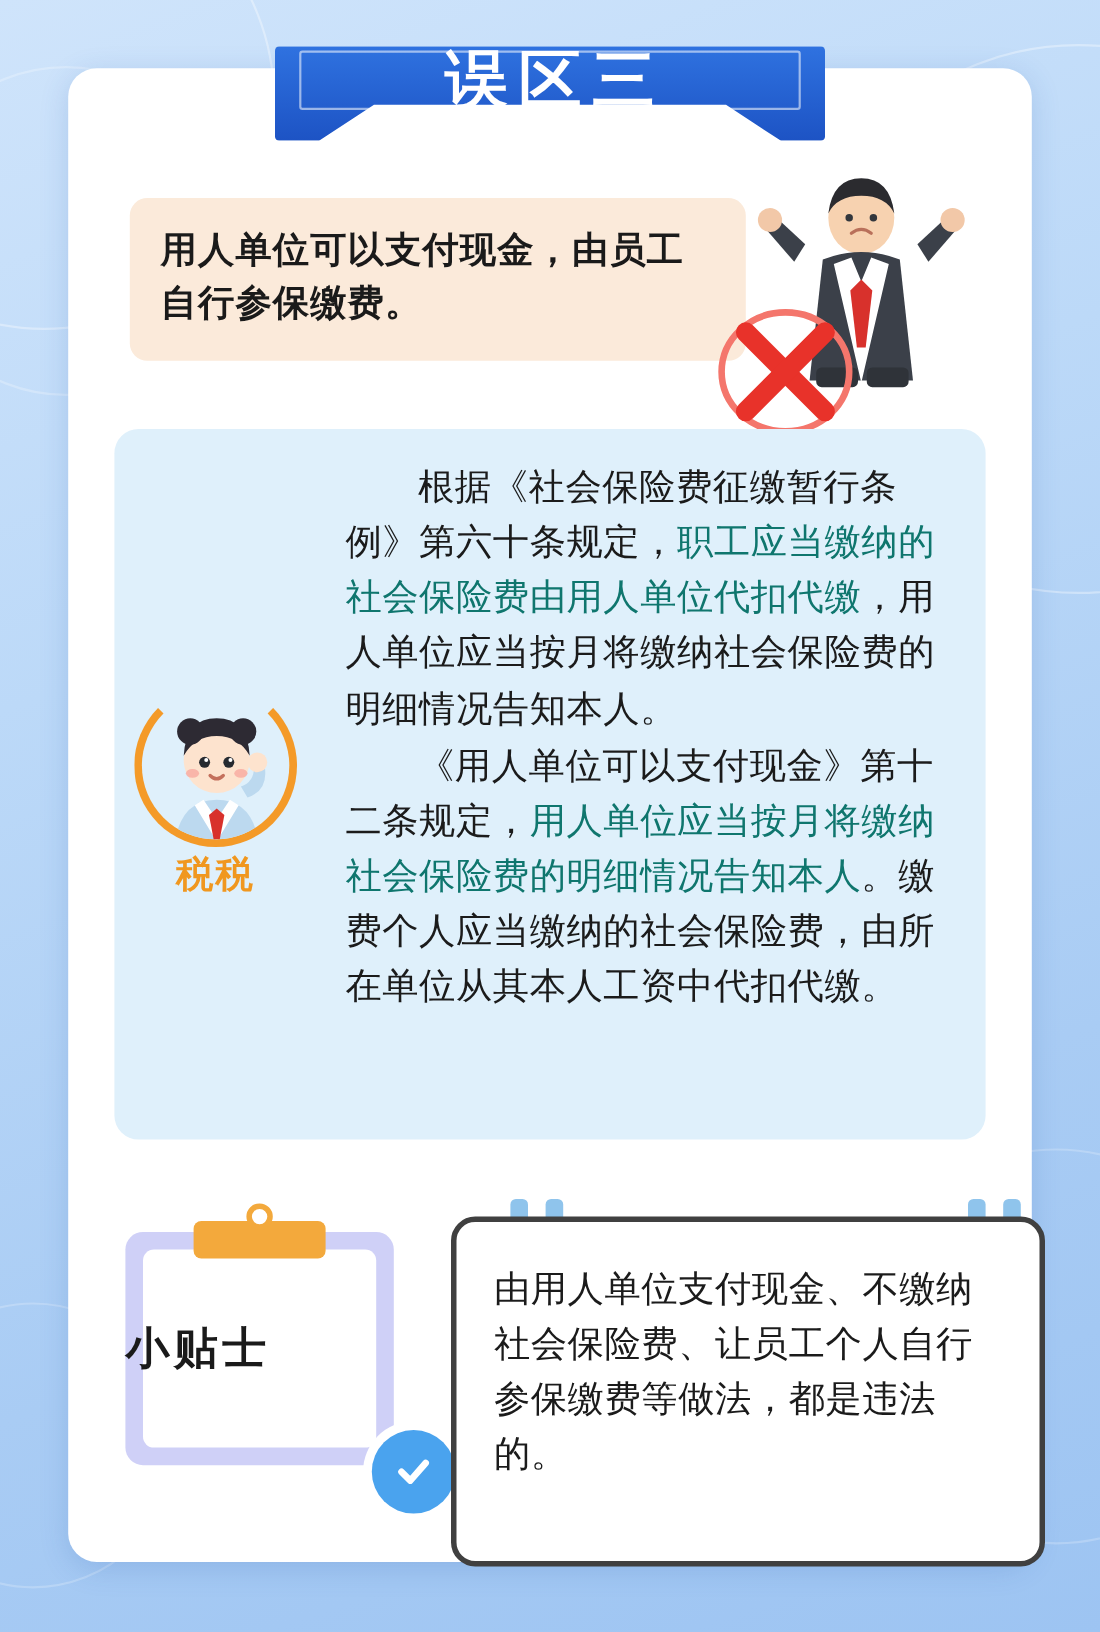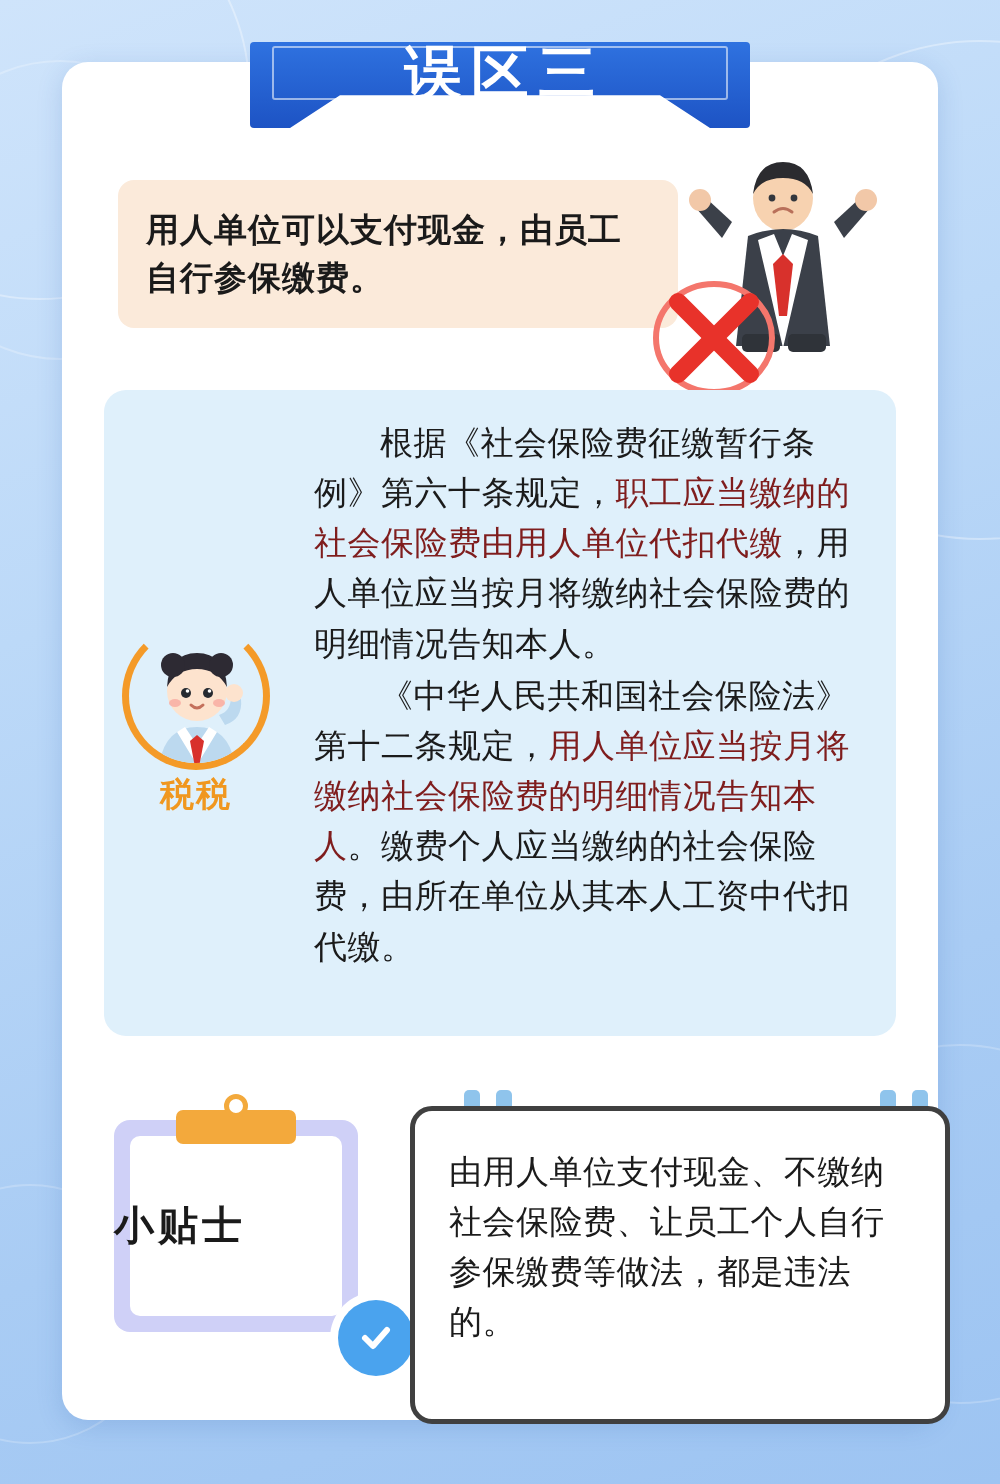--- a/index.html
+++ b/index.html
@@ -90,6 +90,7 @@
     color: #1a1a1a;
     line-height: 1.45;
     letter-spacing: 1px;
+    font-family: Liberation Mono, monospace;
   }
 
   

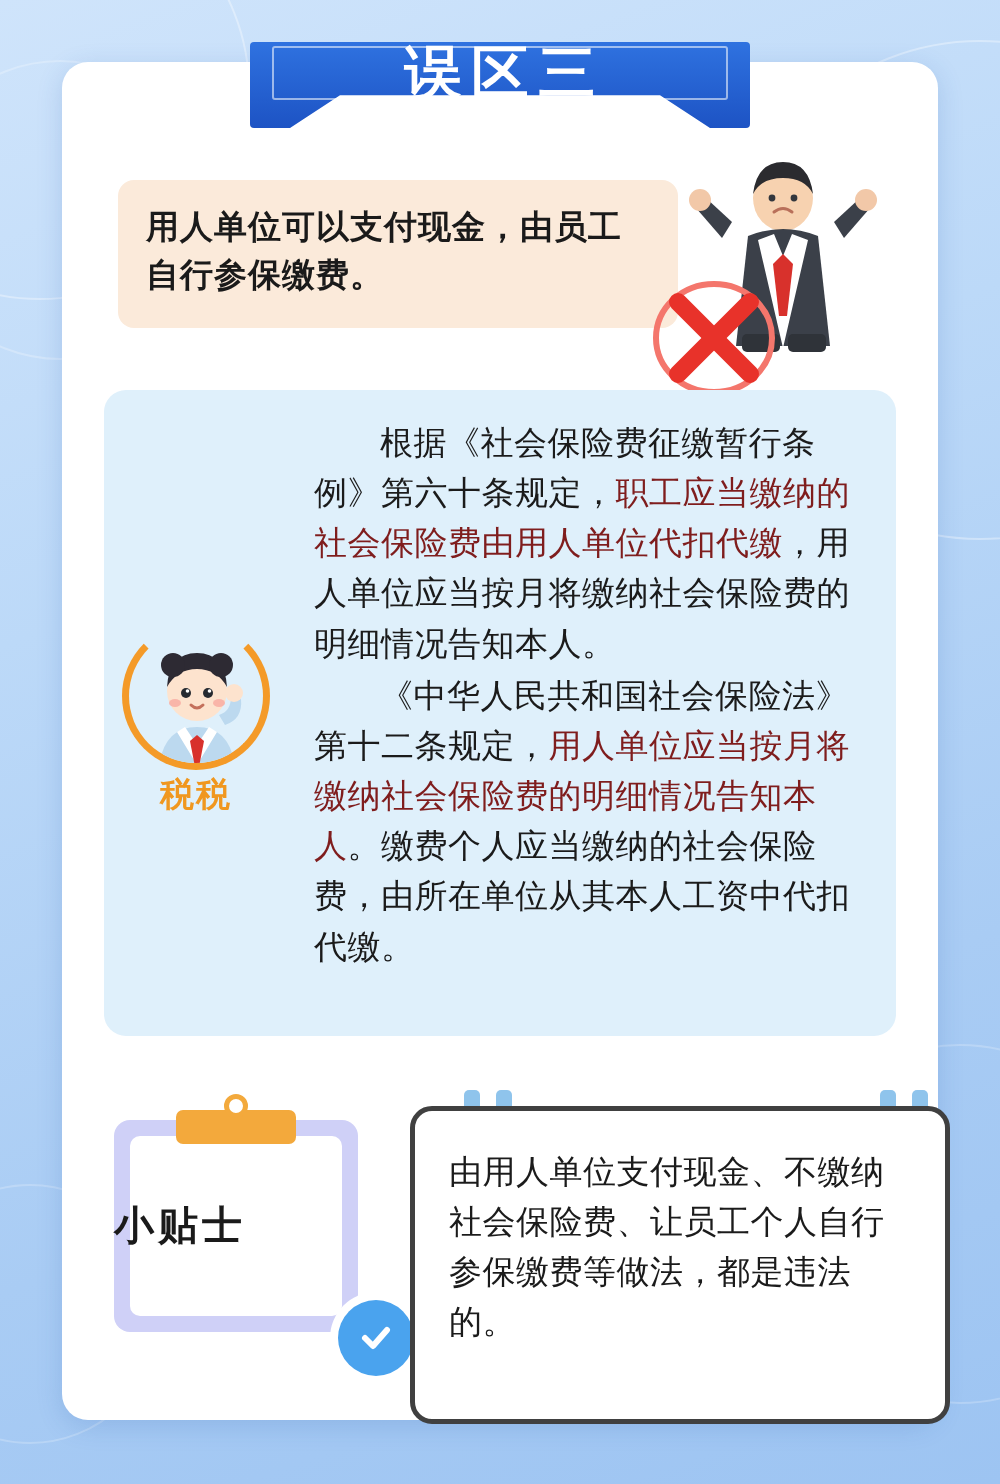--- a/index.html
+++ b/index.html
@@ -128,7 +128,7 @@
     letter-spacing: 0.5px;
   }
   .para + .para { margin-top: 2px; }
-  .hl { color: #7f1d1d; }
+  .hl { color: #0f766e; }
 
   
   .mascot {

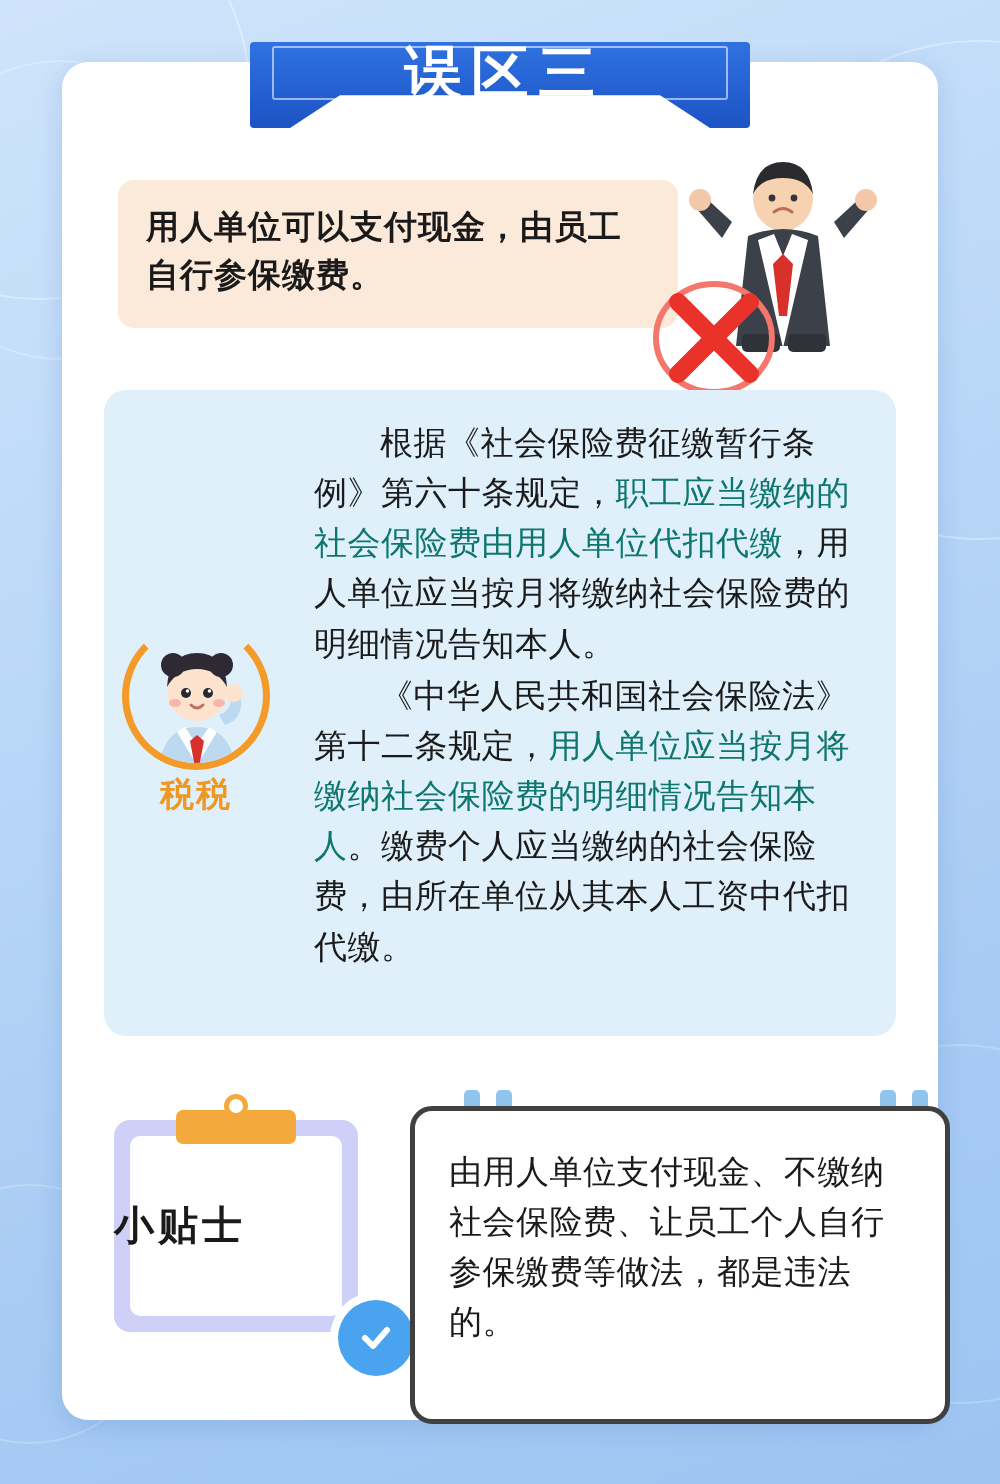--- a/index.html
+++ b/index.html
@@ -304,7 +304,7 @@
       <span>根据《社会保险费征缴暂行条例》第六十条规定，</span><span class="hl">职工应当缴纳的社会保险费由用人单位代扣代缴</span><span>，用人单位应当按月将缴纳社会保险费的明细情况告知本人。</span>
     </p>
     <p class="para">
-      <span>《中华人民共和国社会保险法》第十二条规定，</span><span class="hl">用人单位应当按月将缴纳社会保险费的明细情况告知本人</span><span>。缴费个人应当缴纳的社会保险费，由所在单位从其本人工资中代扣代缴。</span>
+      <span>《用人单位可以支付现金》第十二条规定，</span><span class="hl">用人单位应当按月将缴纳社会保险费的明细情况告知本人</span><span>。缴费个人应当缴纳的社会保险费，由所在单位从其本人工资中代扣代缴。</span>
     </p>
   </div>
 

